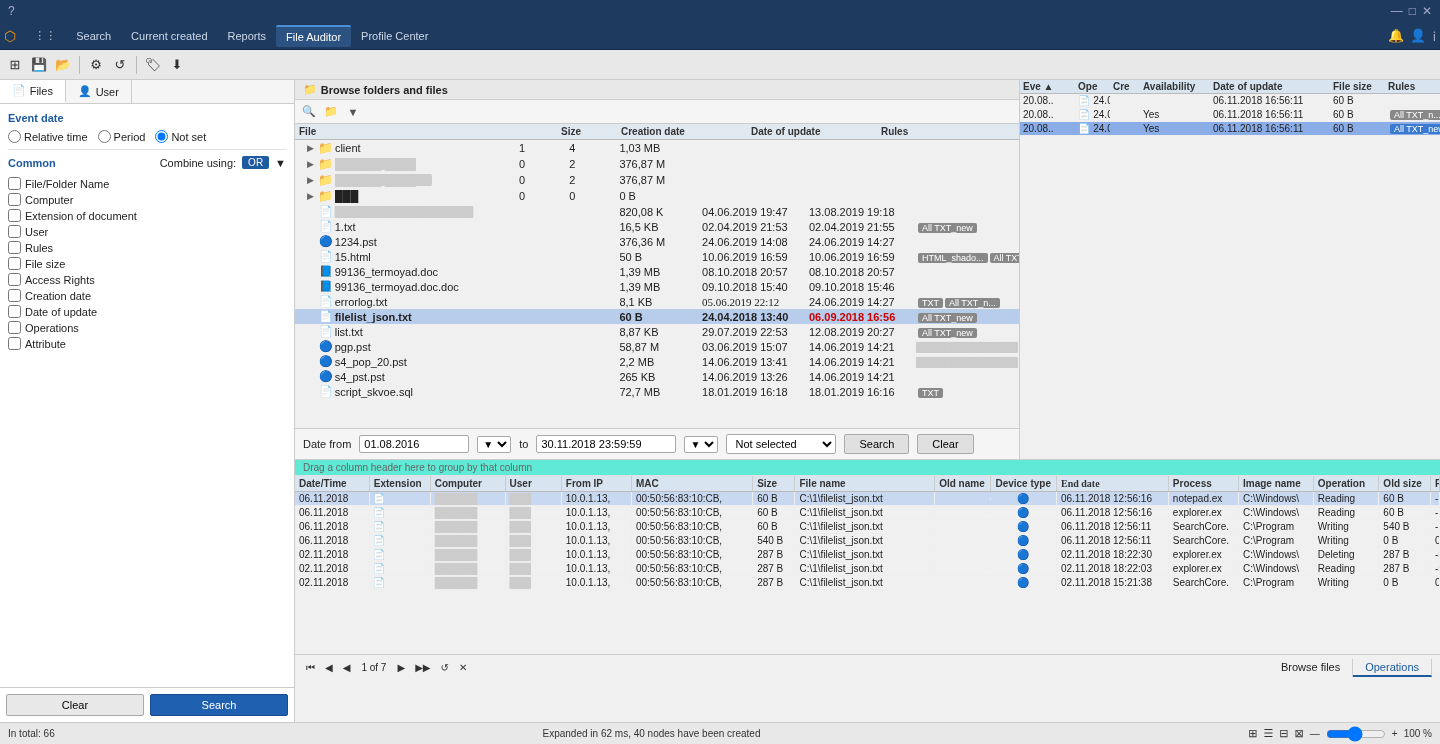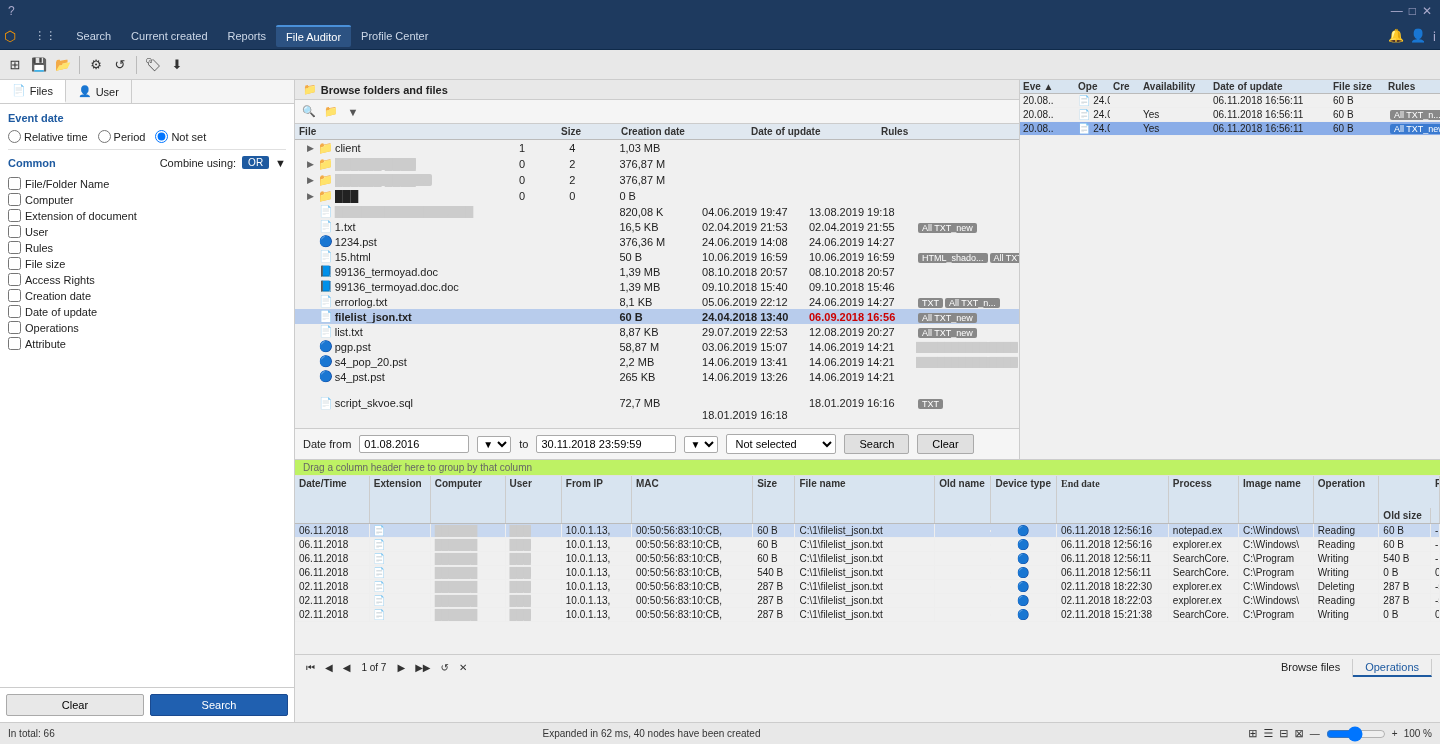--- a/index.html
+++ b/index.html
@@ -415,7 +415,7 @@
             <div class="fb-cell" style="width:60px;"></div>
             <div class="fb-cell" style="width:60px;"></div>
             <div class="fb-cell" style="width:100px;">8,1 KB</div>
-            <div class="fb-cell" style="width:130px;">05.06.2019 22:12</div>
+            <div class="fb-cell" style="width:130px;font-family:Liberation Serif, serif;">05.06.2019 22:12</div>
             <div class="fb-cell" style="width:130px;">24.06.2019 14:27</div>
             <div class="fb-cell" style="width:130px;"><span class="tag tag-gray">TXT</span><span class="tag tag-gray">All TXT_n...</span></div>
           </div>

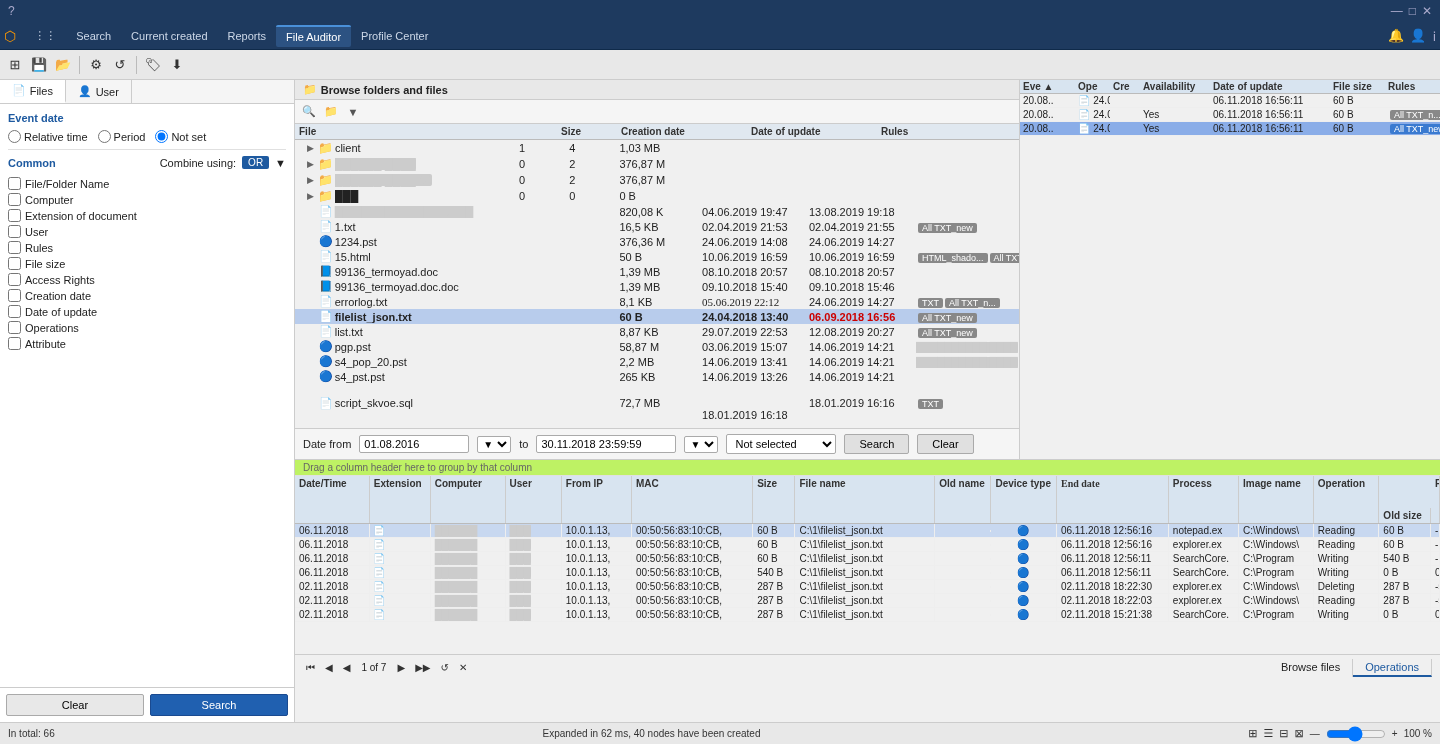--- a/index.html
+++ b/index.html
@@ -493,7 +493,7 @@
             <div class="fb-cell" style="width:60px;"></div>
             <div class="fb-cell" style="width:60px;"></div>
             <div class="fb-cell" style="width:100px;">72,7 MB</div>
-            <div class="fb-cell" style="width:130px;margin-top:24px;">18.01.2019 16:18</div>
+            <div class="fb-cell" style="width:130px;">18.01.2019 16:18</div>
             <div class="fb-cell" style="width:130px;">18.01.2019 16:16</div>
             <div class="fb-cell" style="width:130px;"><span class="tag tag-gray">TXT</span></div>
           </div>

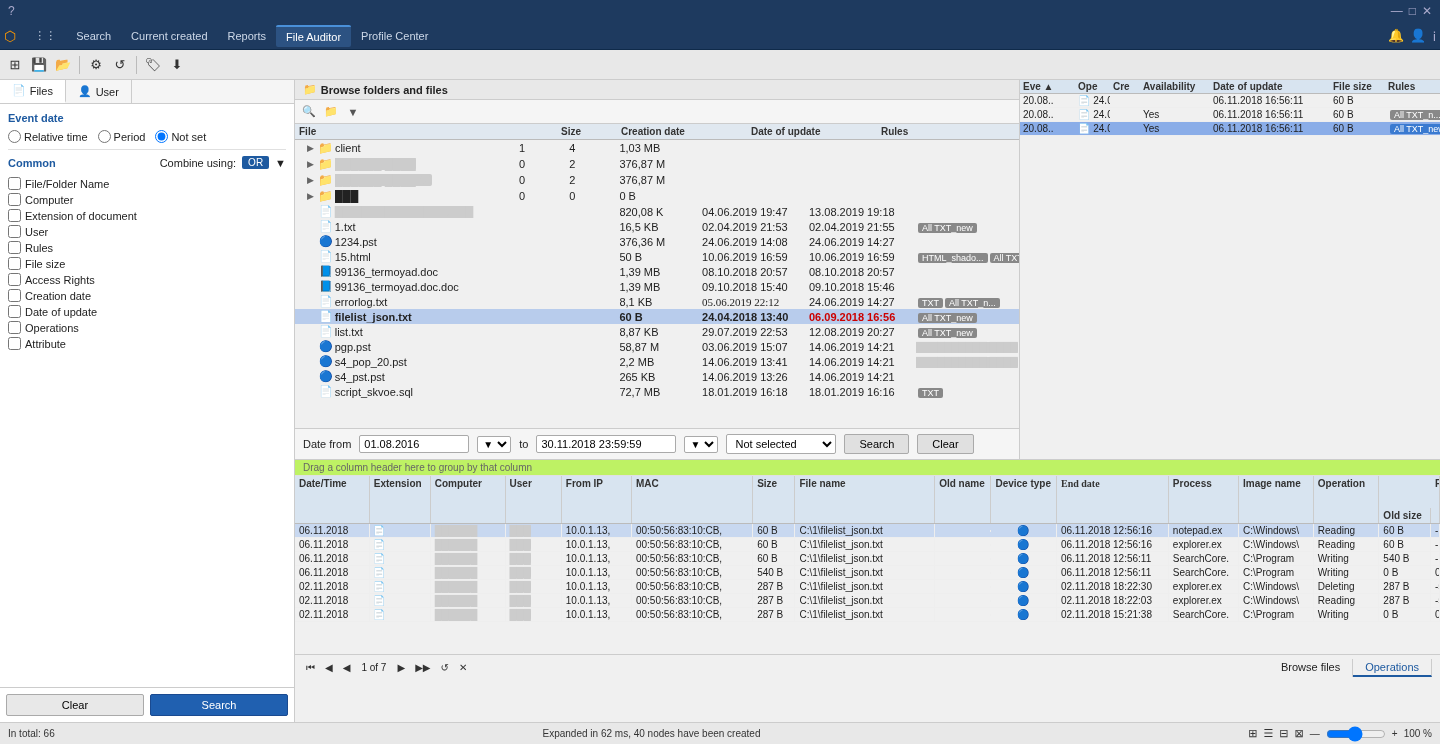--- a/index.html
+++ b/index.html
@@ -92,7 +92,7 @@
 
     
     .bottom-table-area { height: 220px; display: flex; flex-direction: column; overflow: hidden; }
-    .bt-drag-hint { font-size: 10px; color: #666; padding: 2px 8px; background: #bef264; border-bottom: 1px solid #e0e0e0; }
+    .bt-drag-hint { font-size: 10px; color: #666; padding: 2px 8px; background: #5eead4; border-bottom: 1px solid #e0e0e0; }
     .bt-header { display: flex; background: #d8e4f0; border-bottom: 1px solid #bbb; }
     .bt-col { font-size: 10px; font-weight: bold; color: #333; padding: 2px 4px; white-space: nowrap; overflow: hidden; border-right: 1px solid #ccc; cursor: pointer; }
     .bt-scroll { flex: 1; overflow-y: auto; overflow-x: auto; }

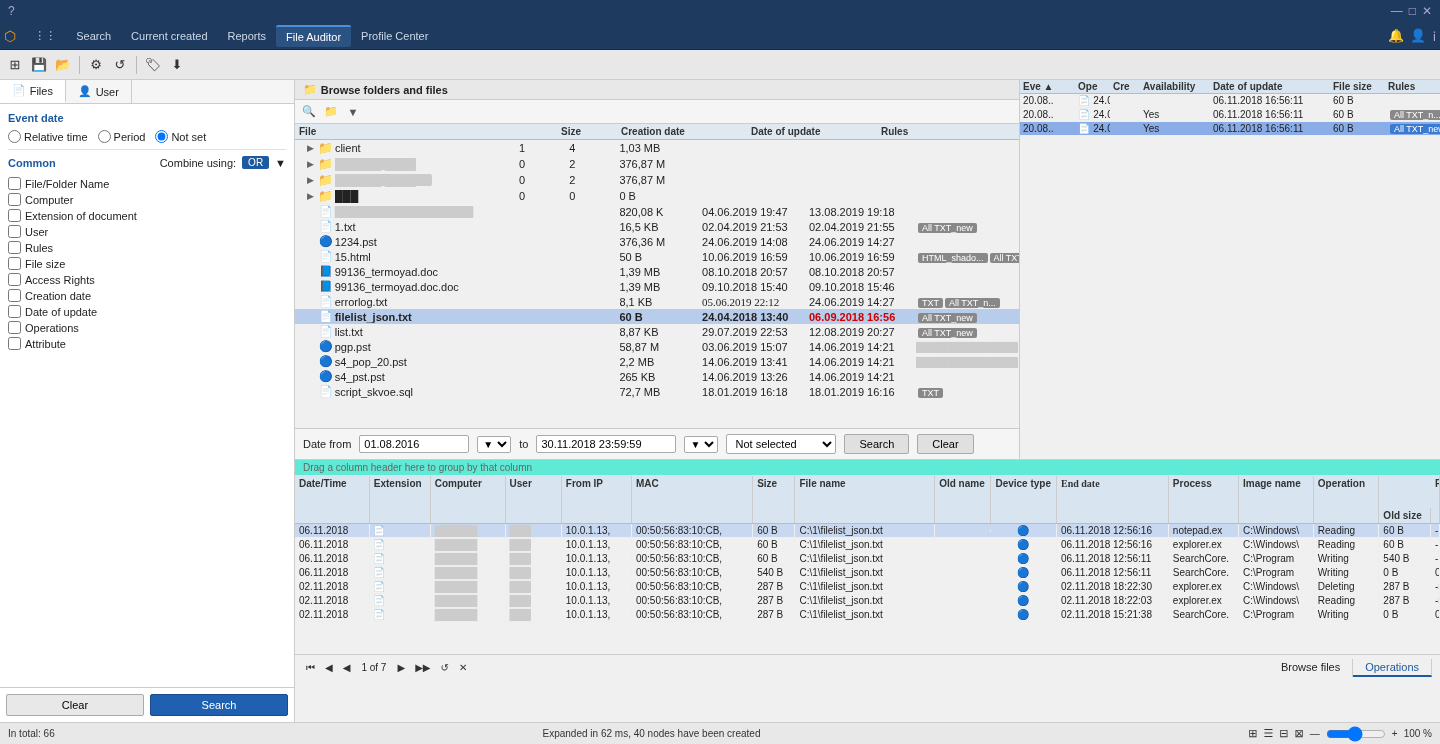--- a/index.html
+++ b/index.html
@@ -591,7 +591,7 @@
         <div class="bt-col" style="width:75px;">Process</div>
         <div class="bt-col" style="width:80px;">Image name</div>
         <div class="bt-col" style="width:70px;">Operation</div>
-        <div class="bt-col" style="width:55px;margin-top:32px;">Old size</div>
+        <div class="bt-col" style="width:55px;">Old size</div>
         <div class="bt-col" style="flex:1;">File hash</div>
       </div>
       <div class="bt-scroll">

